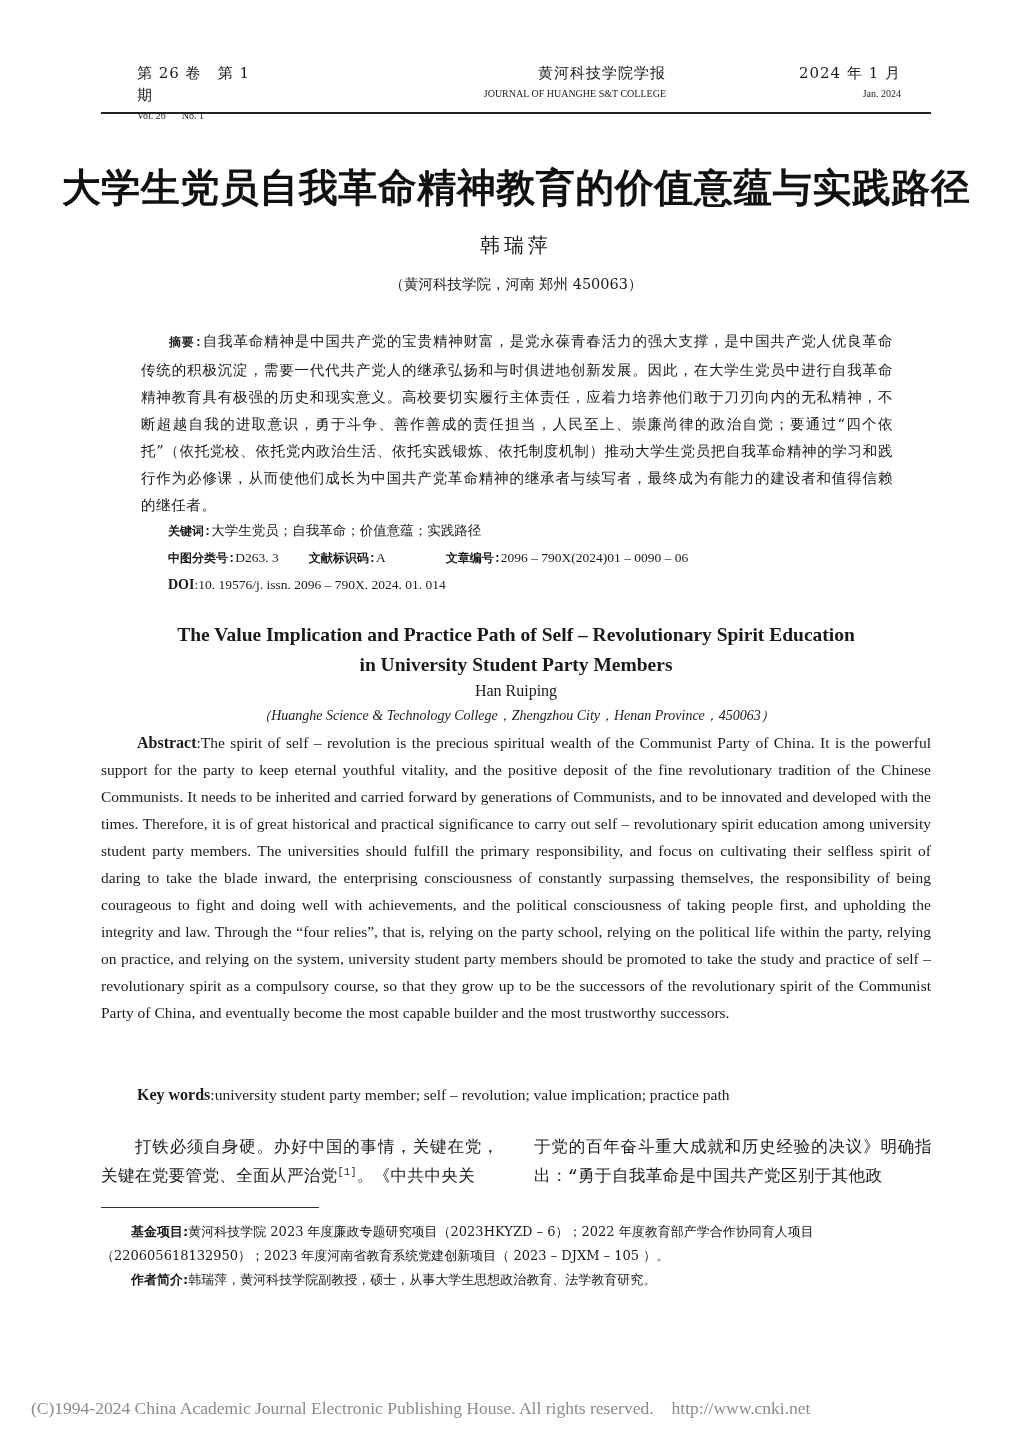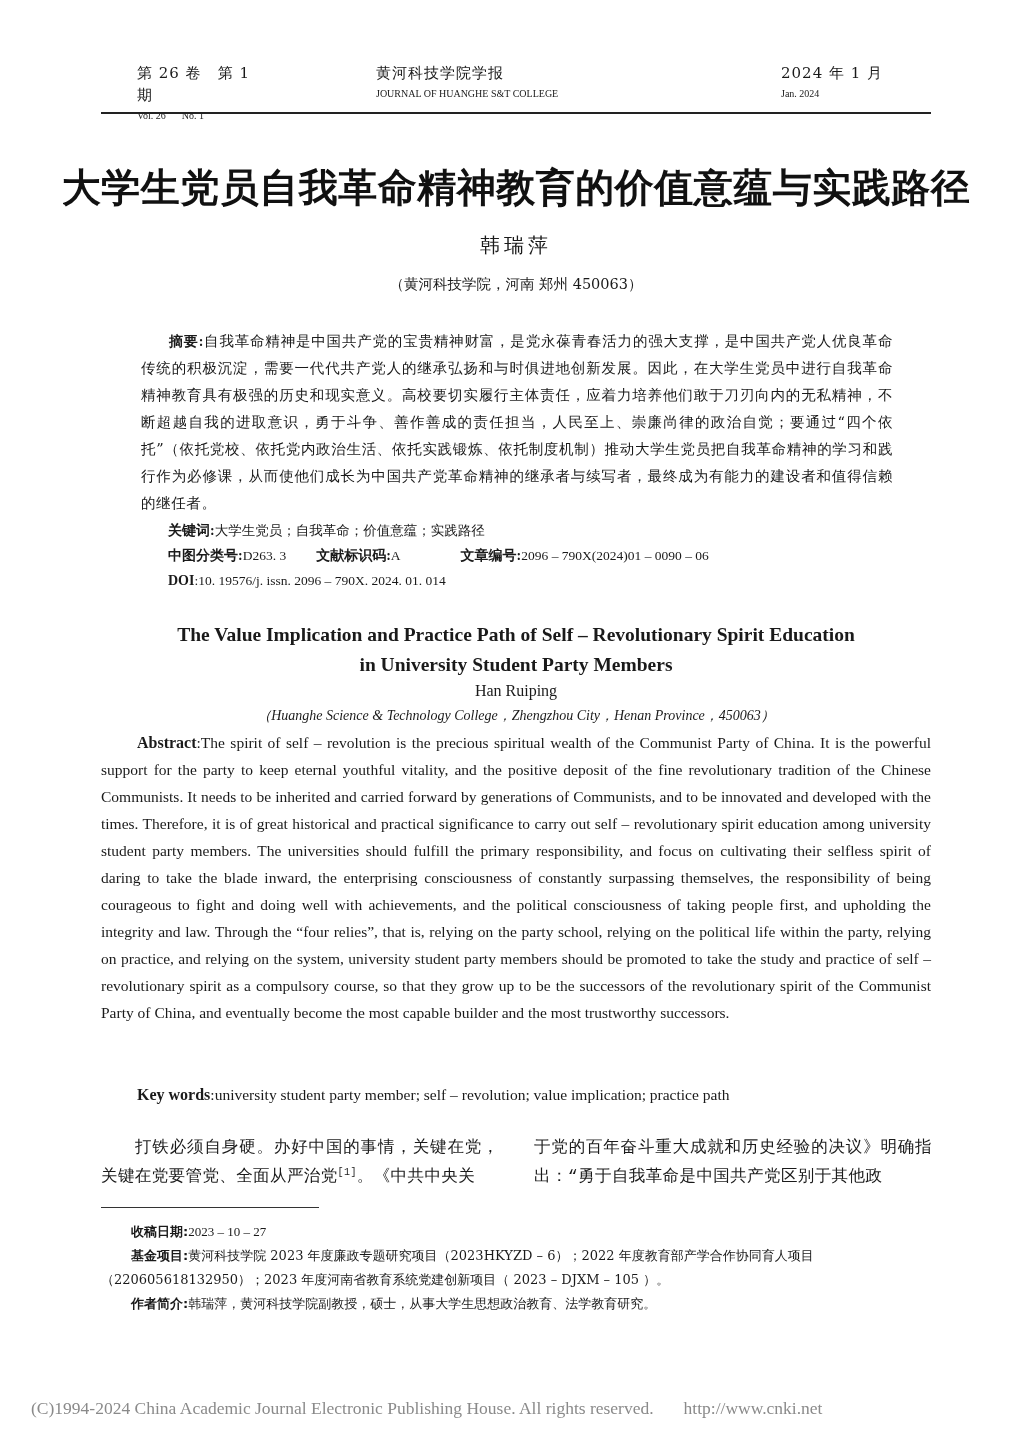--- a/index.html
+++ b/index.html
@@ -9,7 +9,7 @@
 
   
   .run-header { position: absolute; left: 97px; top: 62px; width: 830px; height: 50px; }
-  .rh-col { position: absolute; top: 0; text-align: left; }
+  .rh-col { position: absolute; top: 0; text-align: right; }
   .rh-left { left: 36px; width: 150px; text-align: left; }
   .rh-center { left: 275px; width: 290px; }
   .rh-right { left: 680px; width: 120px; }

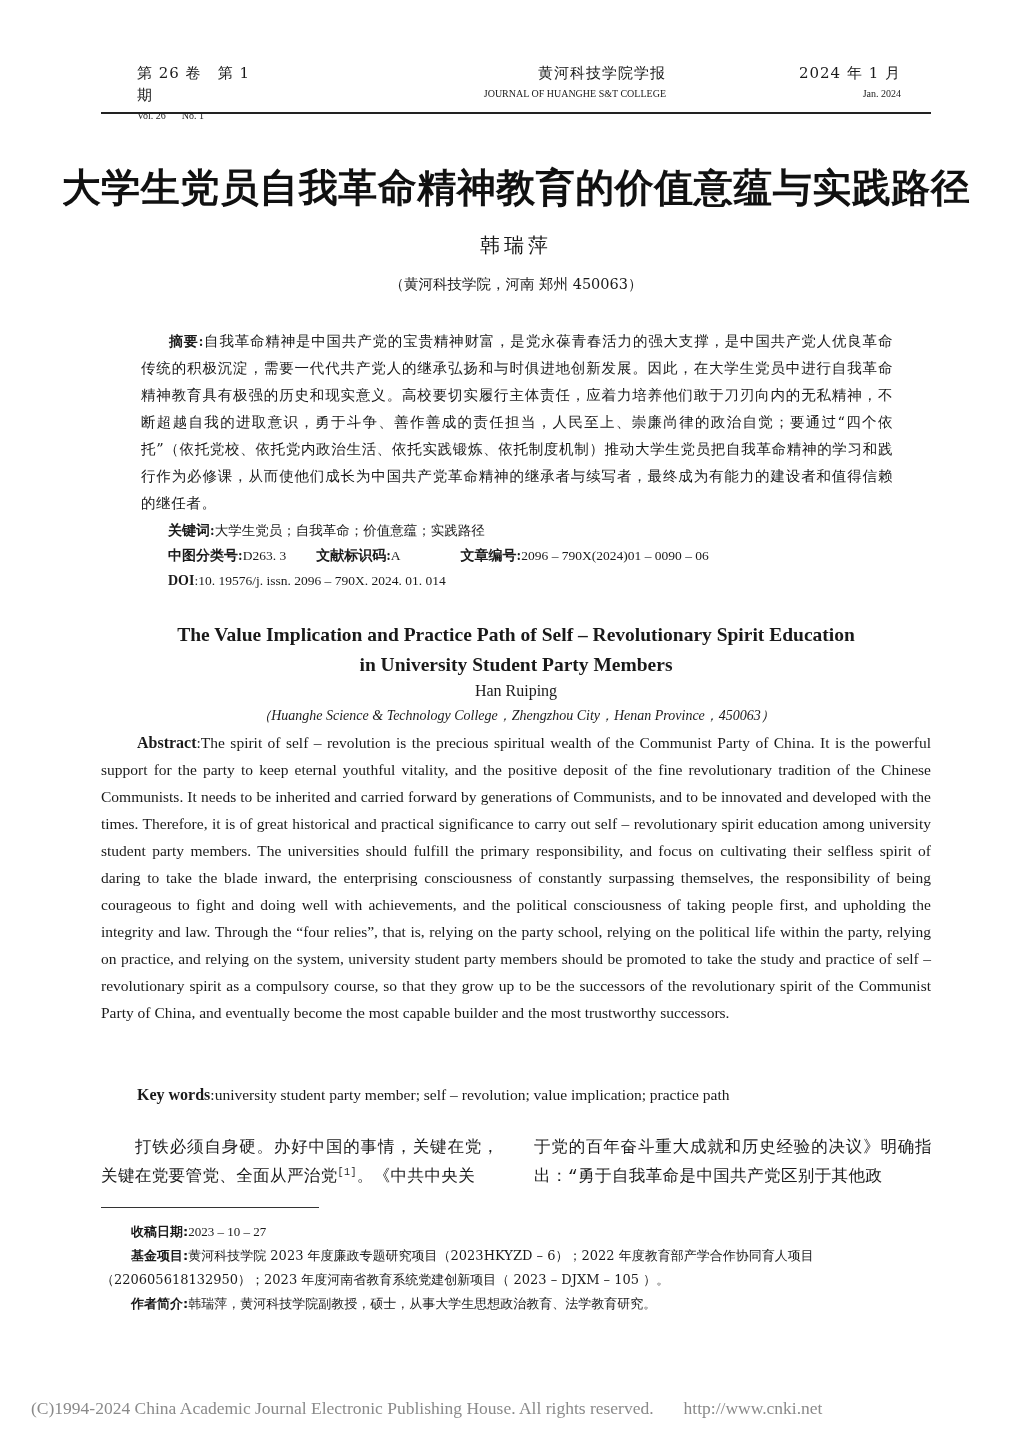--- a/index.html
+++ b/index.html
@@ -32,7 +32,7 @@
   .cn-abstract { position: absolute; left: 137px; top: 328px; width: 752px;
                  font-size: 14.5px; line-height: 27px; text-align: justify; text-indent: 28px;
                  letter-spacing: 0.6px; }
-  .cn-abstract .label, .meta-line .label { font-family: Liberation Serif, serif; font-weight: bold; font-size: 14px; }
+  .cn-abstract .label, .meta-line .label { font-family: Liberation Mono, monospace; font-weight: bold; font-size: 12px; }
   .meta-block { position: absolute; left: 164px; top: 518px; width: 740px;
                 font-size: 13.5px; line-height: 25px; }
   .meta-line { white-space: nowrap; }

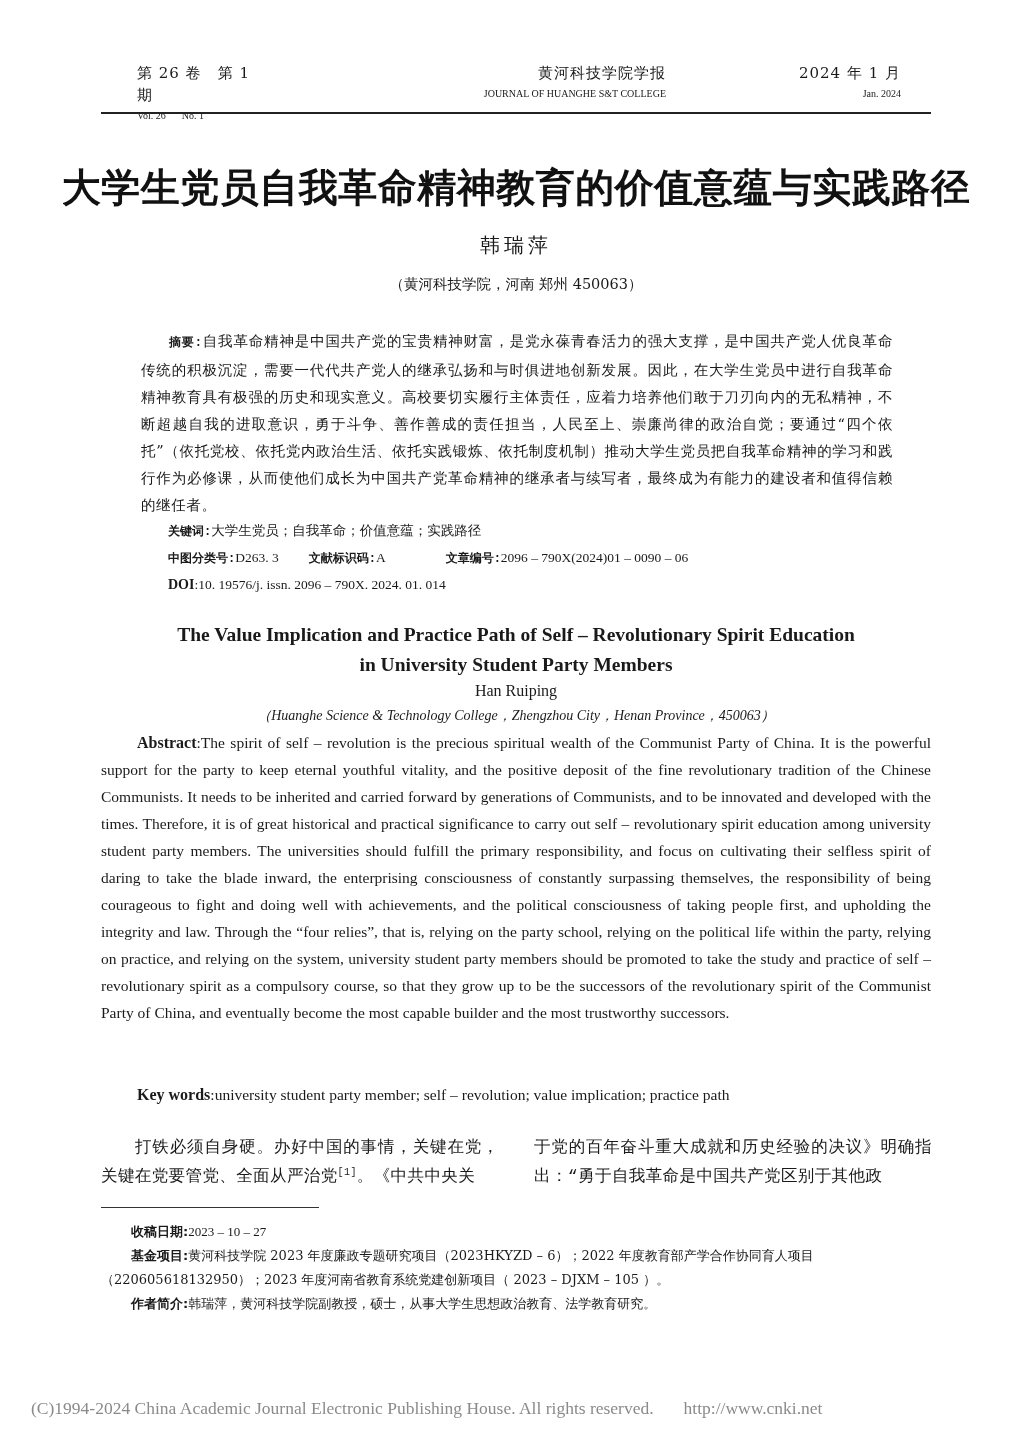--- a/index.html
+++ b/index.html
@@ -148,9 +148,6 @@
   <div class="fn-rule"></div>
   <div class="footnotes">
     <div class="fn-line">
-      <span class="label">收稿日期:</span><span class="val">2023 – 10 – 27</span>
-    </div>
-    <div class="fn-line">
       <span class="label">基金项目:</span><span>黄河科技学院 2023 年度廉政专题研究项目（2023HKYZD – 6）；2022 年度教育部产学合作协同育人项目（220605618132950）；2023 年度河南省教育系统党建创新项目（ 2023 – DJXM – 105 ）。</span>
     </div>
     <div class="fn-line">

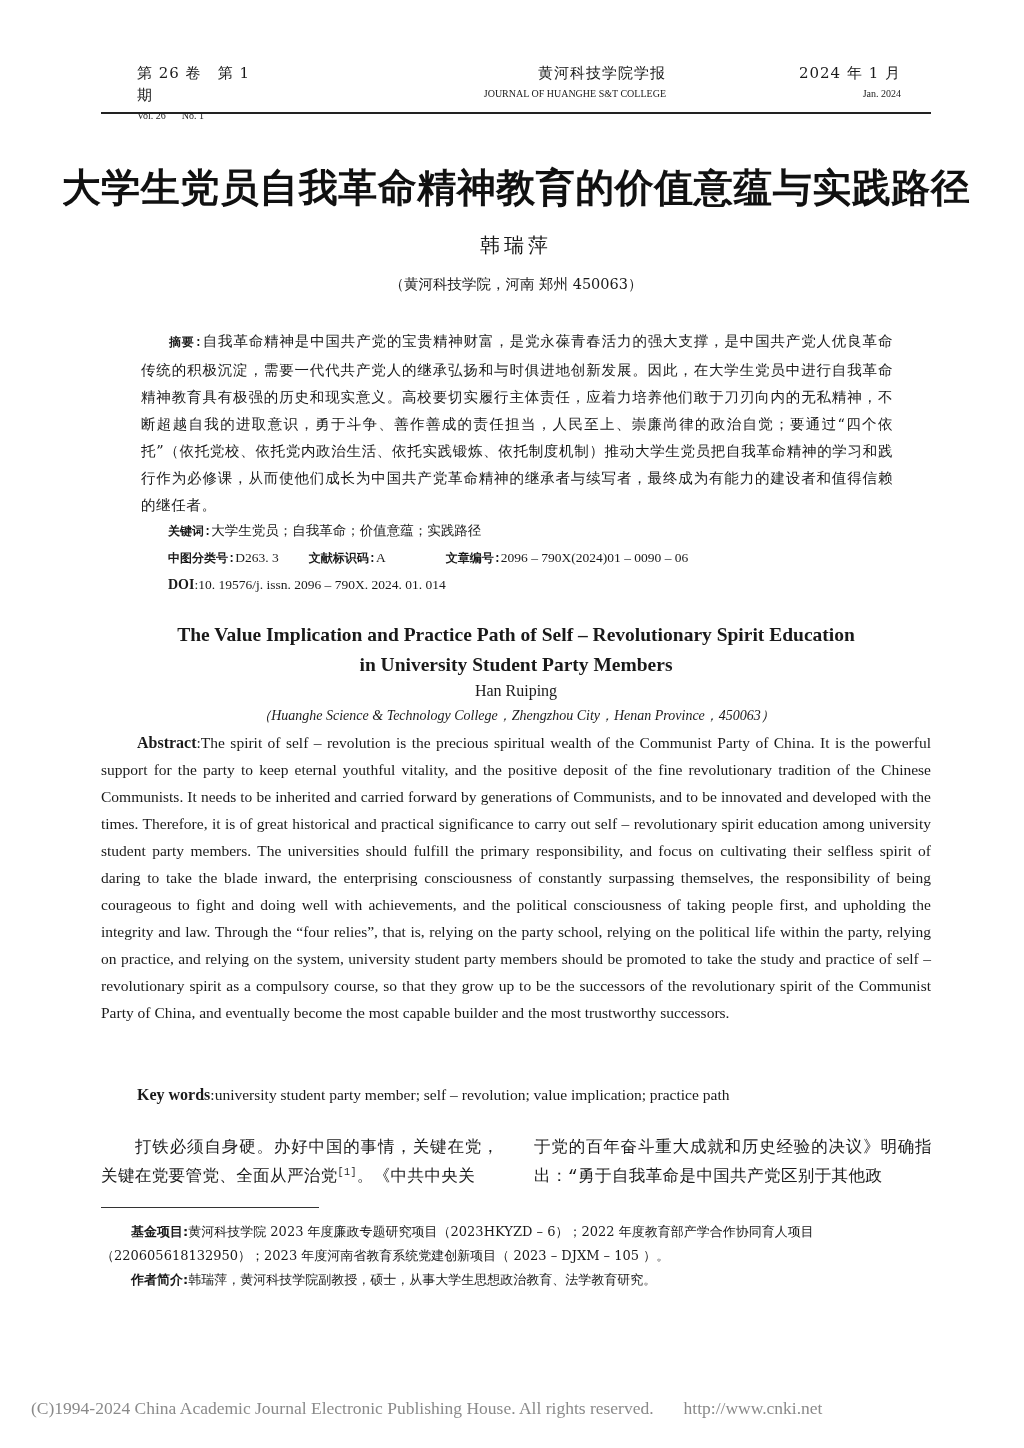--- a/index.html
+++ b/index.html
@@ -77,7 +77,7 @@
   .copyright { position: absolute; left: 27px; top: 1398px; width: 900px;
                font-family: "Liberation Serif", serif; font-size: 17.5px; color: #8a8a8a;
                white-space: nowrap; }
-  .copyright .url { margin-left: 30px; }
+  .copyright .url { margin-left: 18px; }
 </style>
 </head>
 <body>

